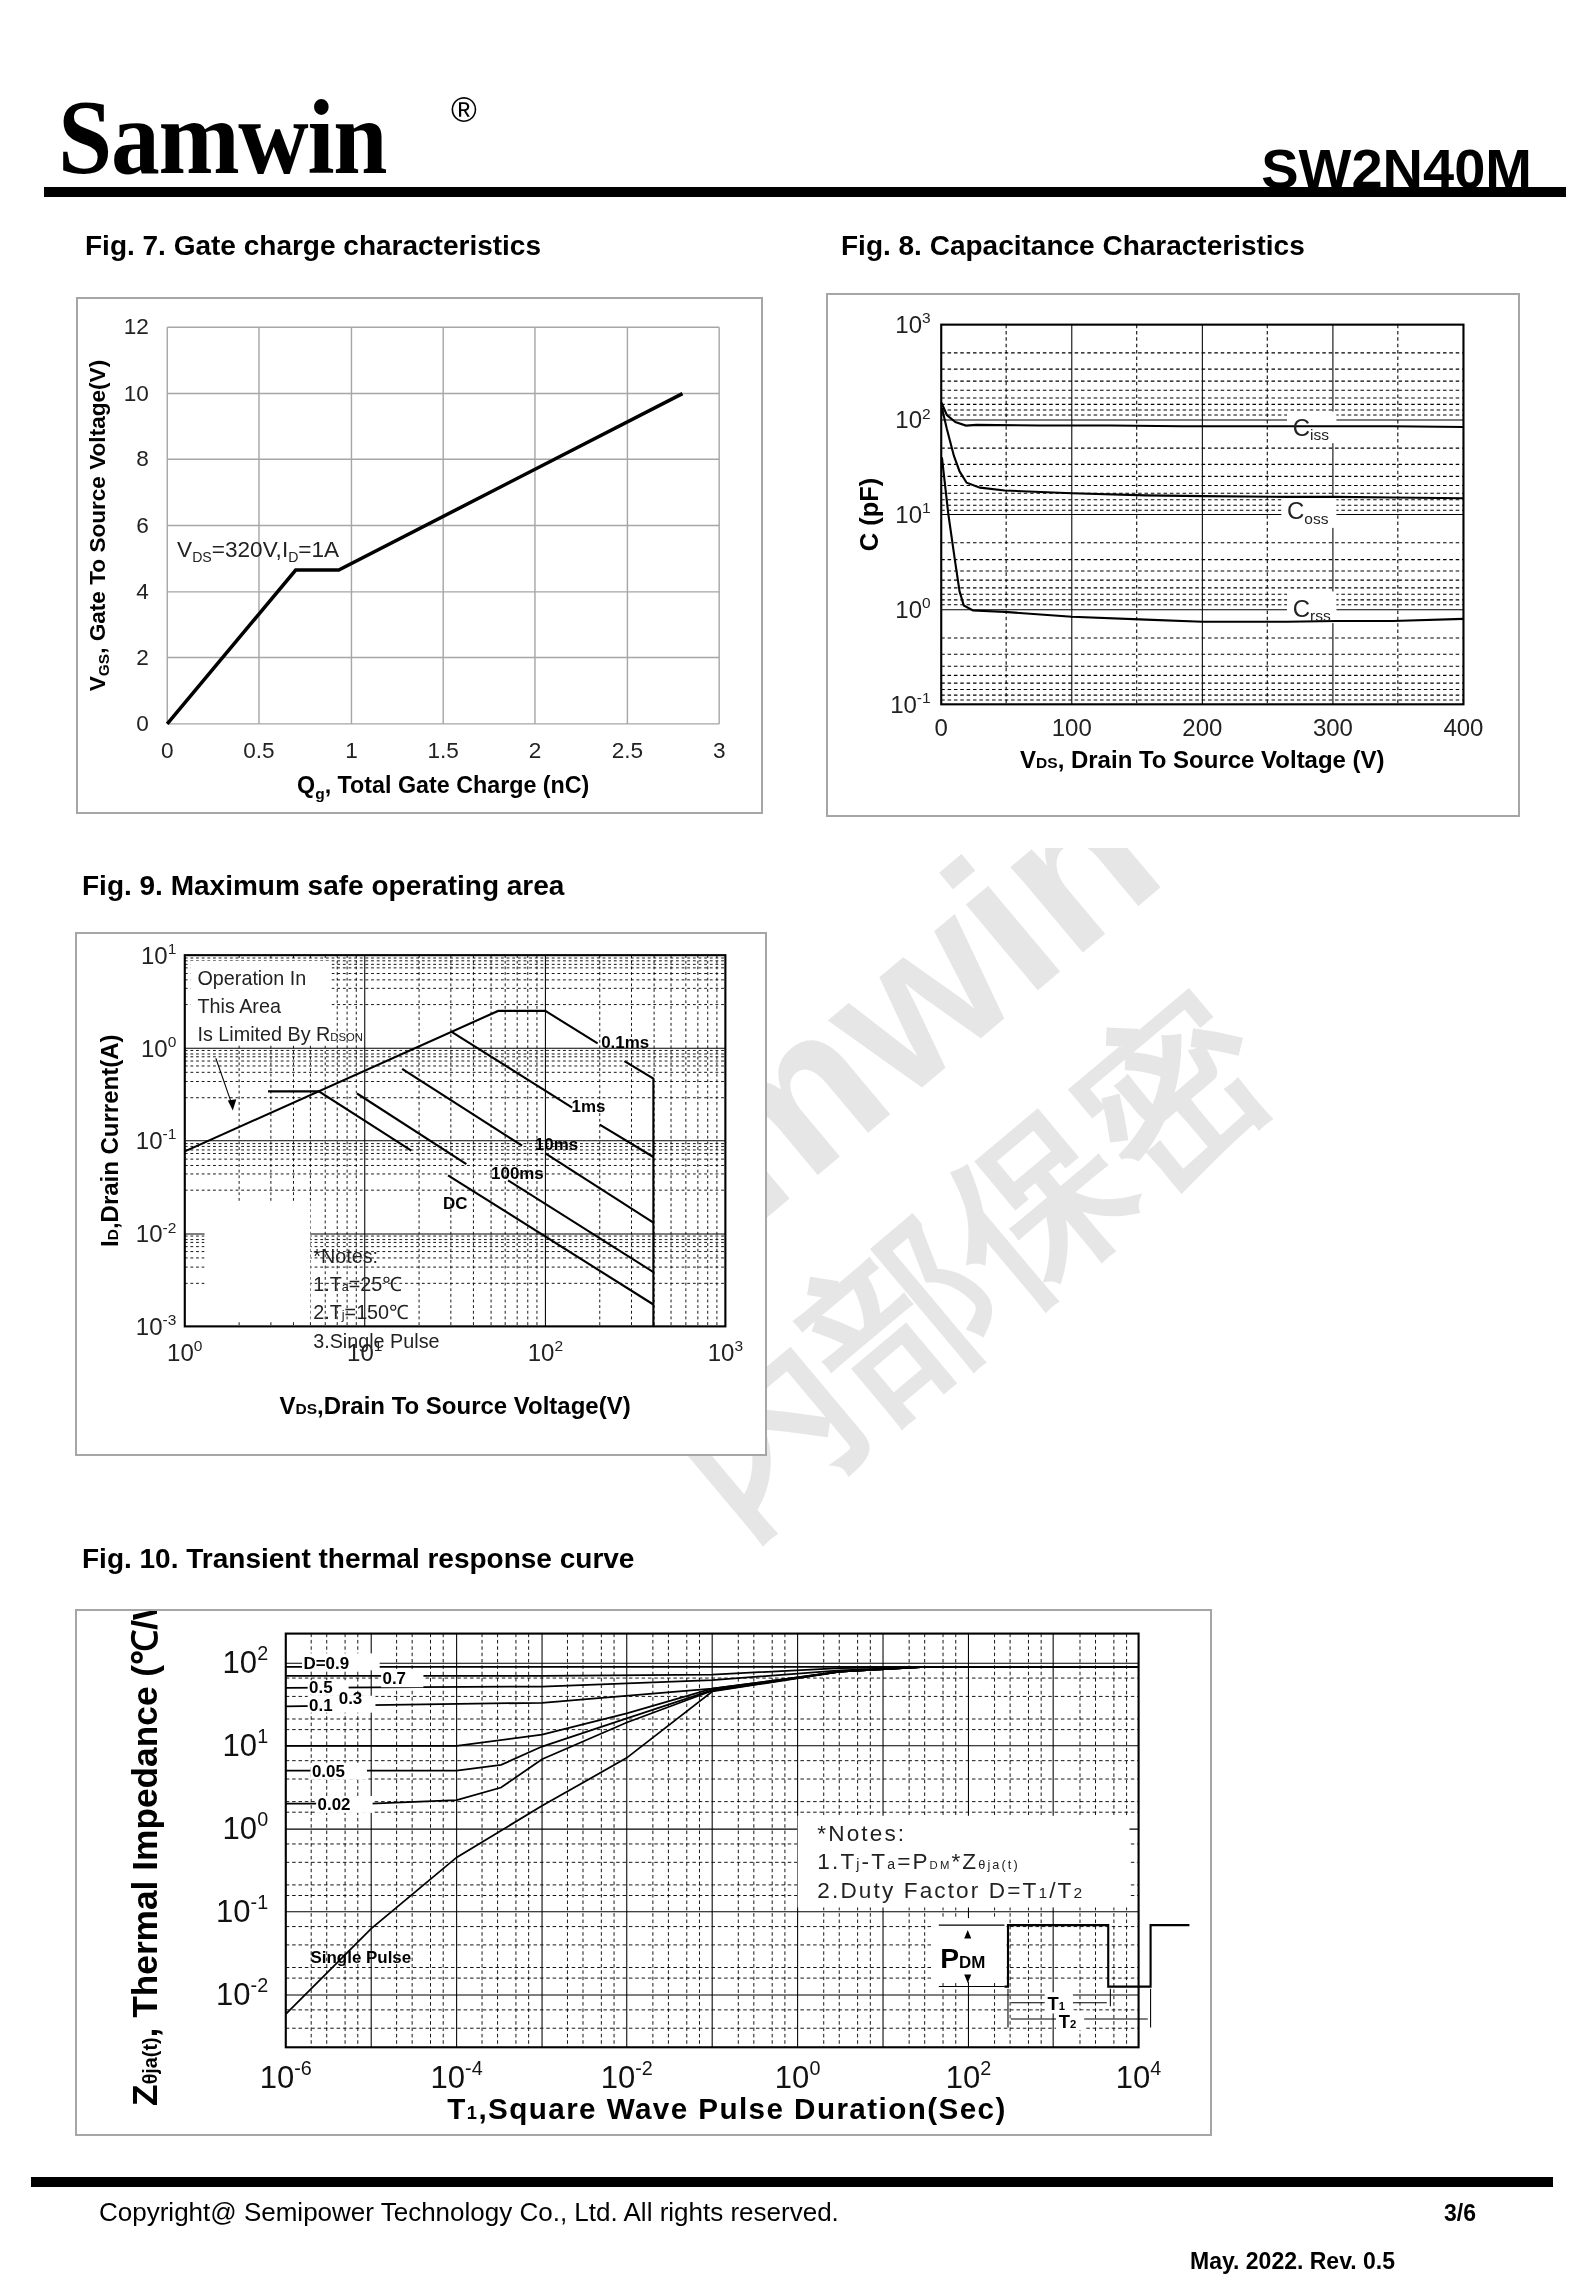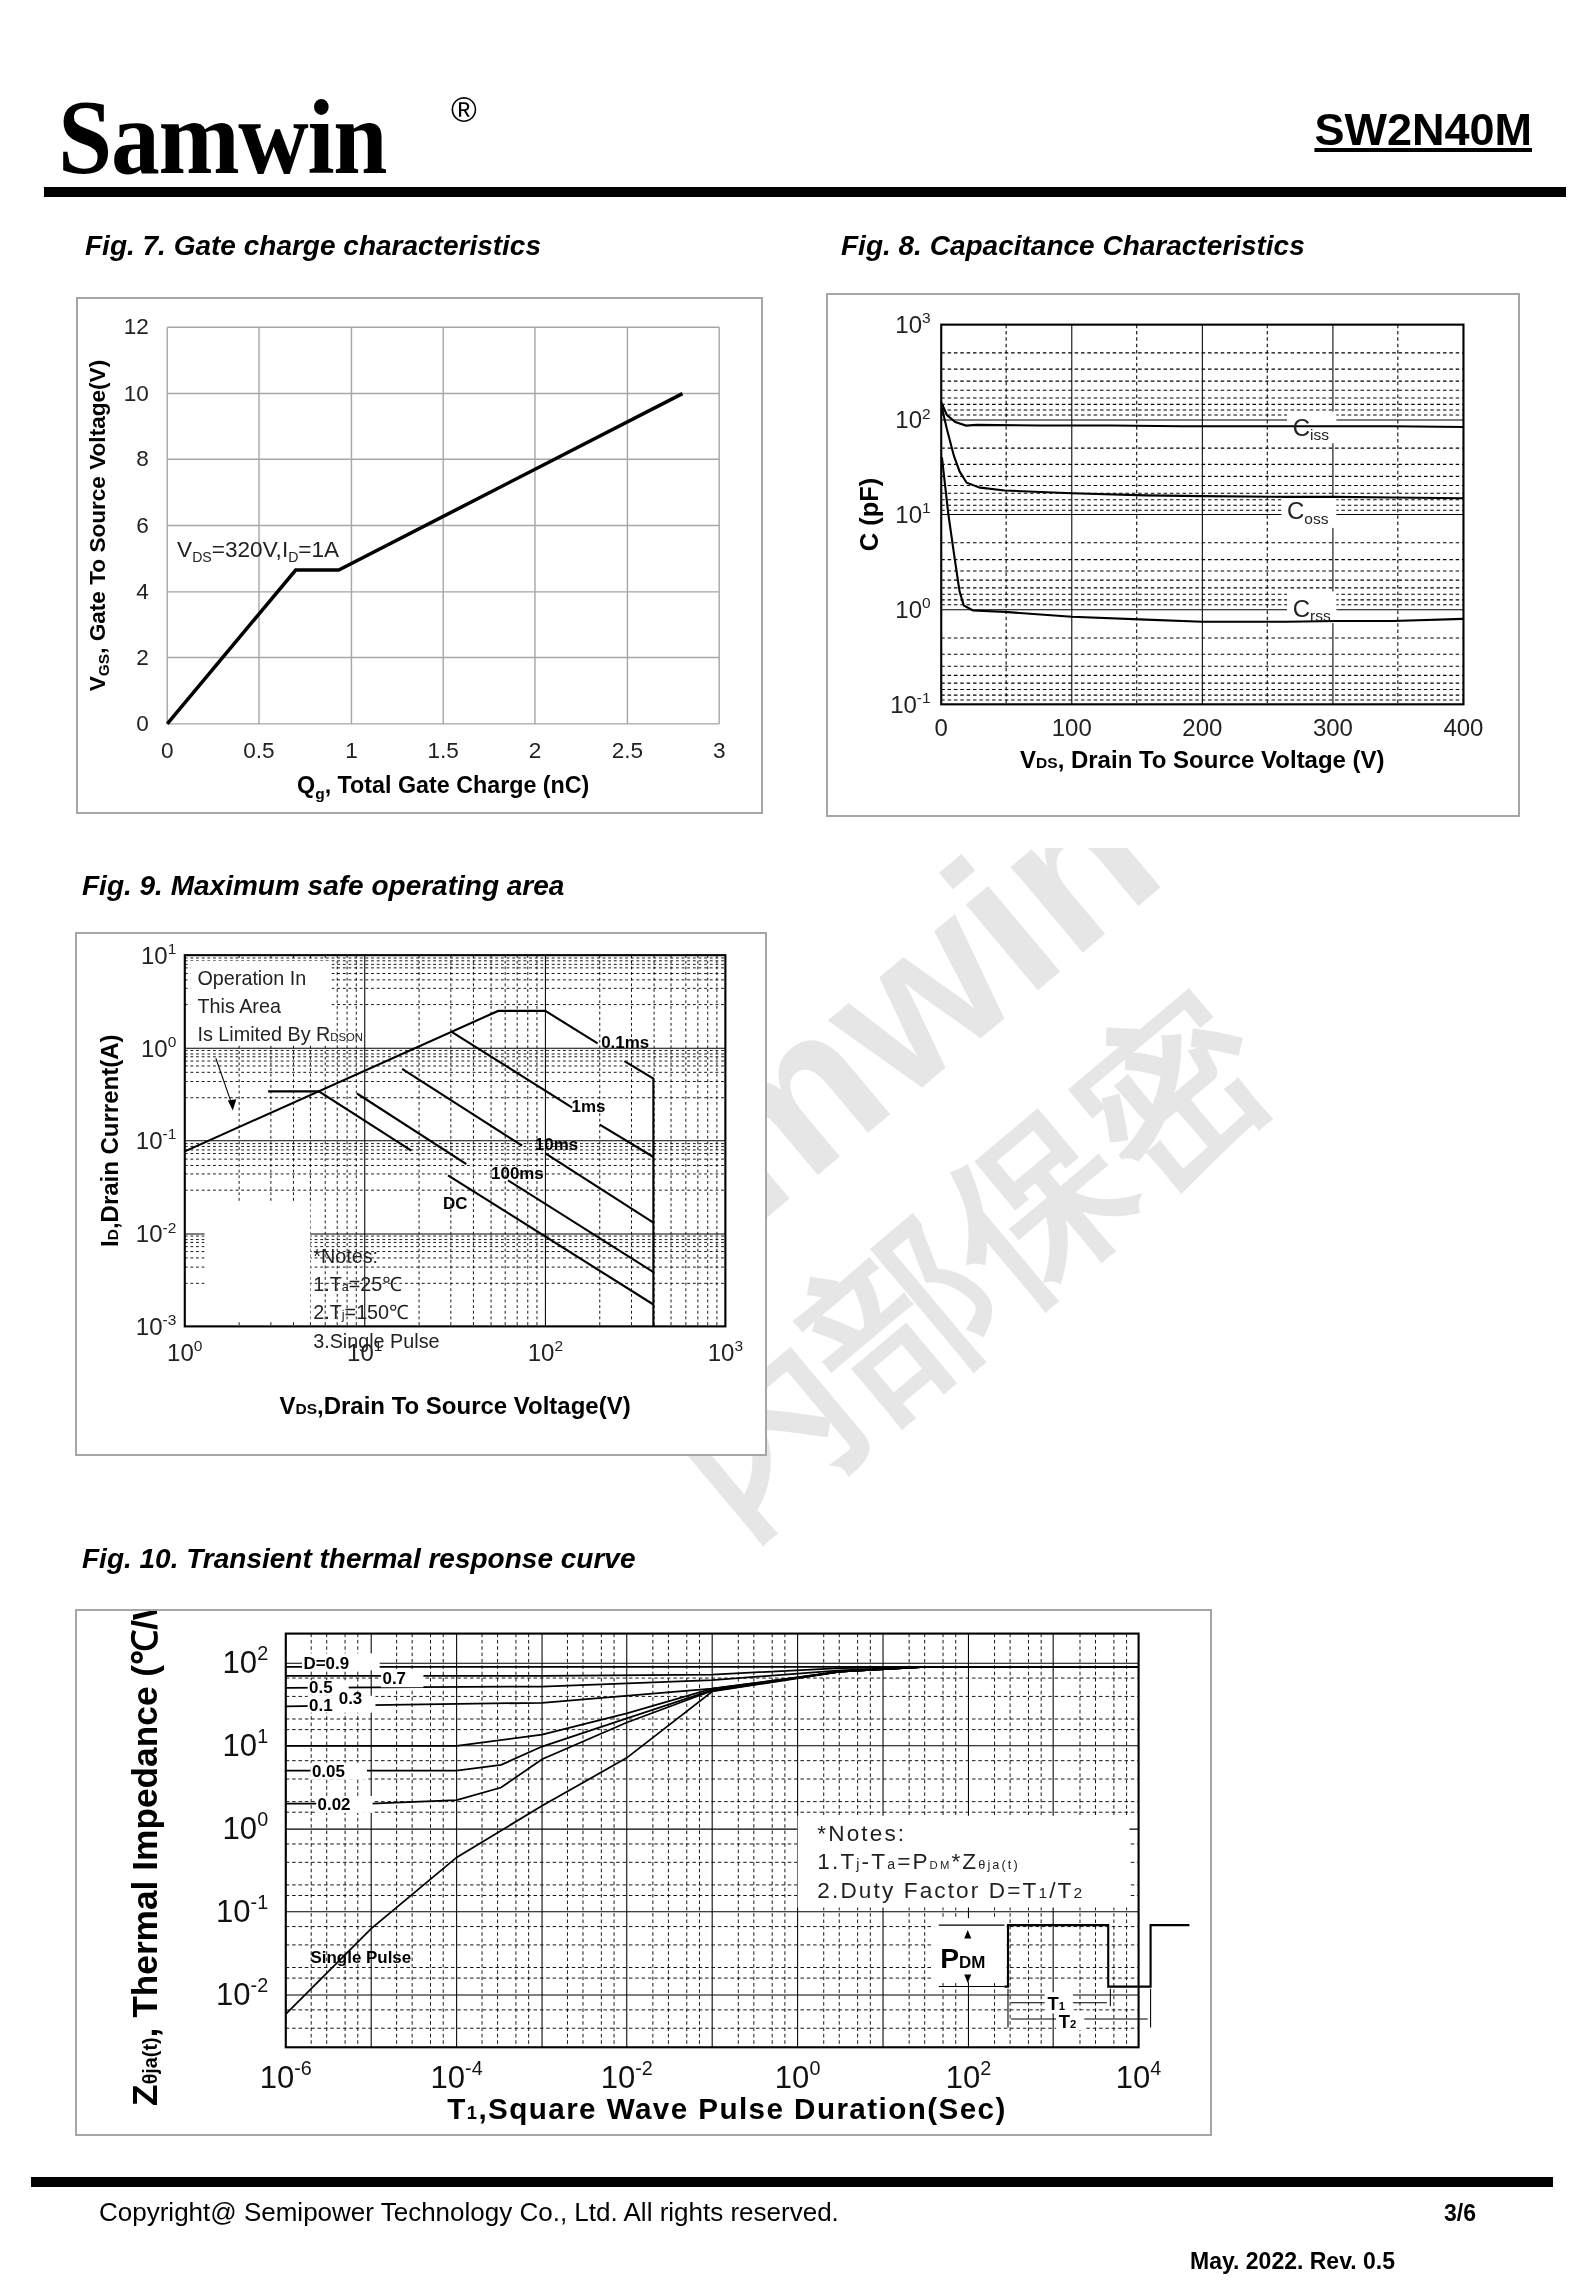--- a/index.html
+++ b/index.html
@@ -7,7 +7,7 @@
   .abs { position:absolute; }
   .logo { left:58px; top:85px; font-family:"Liberation Serif", serif; font-weight:bold; font-size:106px; letter-spacing:-1.4px; line-height:1; transform:scaleX(0.92); transform-origin:left top; }
   .logo-reg { left:451px; top:90px; font-family:"Liberation Sans", sans-serif; font-size:35px; }
-  .part-no { right:57px; top:104px; font-weight:bold; font-size:45px;text-decoration:underline; }
+  .part-no { right:57px; top:136px; font-weight:bold; font-size:56px;text-decoration:underline; }
   .rule-top { left:44px; top:187px; width:1522px; height:10px; background:#000; }
   .rule-bot { left:31px; top:2177px; width:1522px; height:10px; background:#000; }
   .fig-title { font-weight:bold; font-size:28px;font-style:italic; }

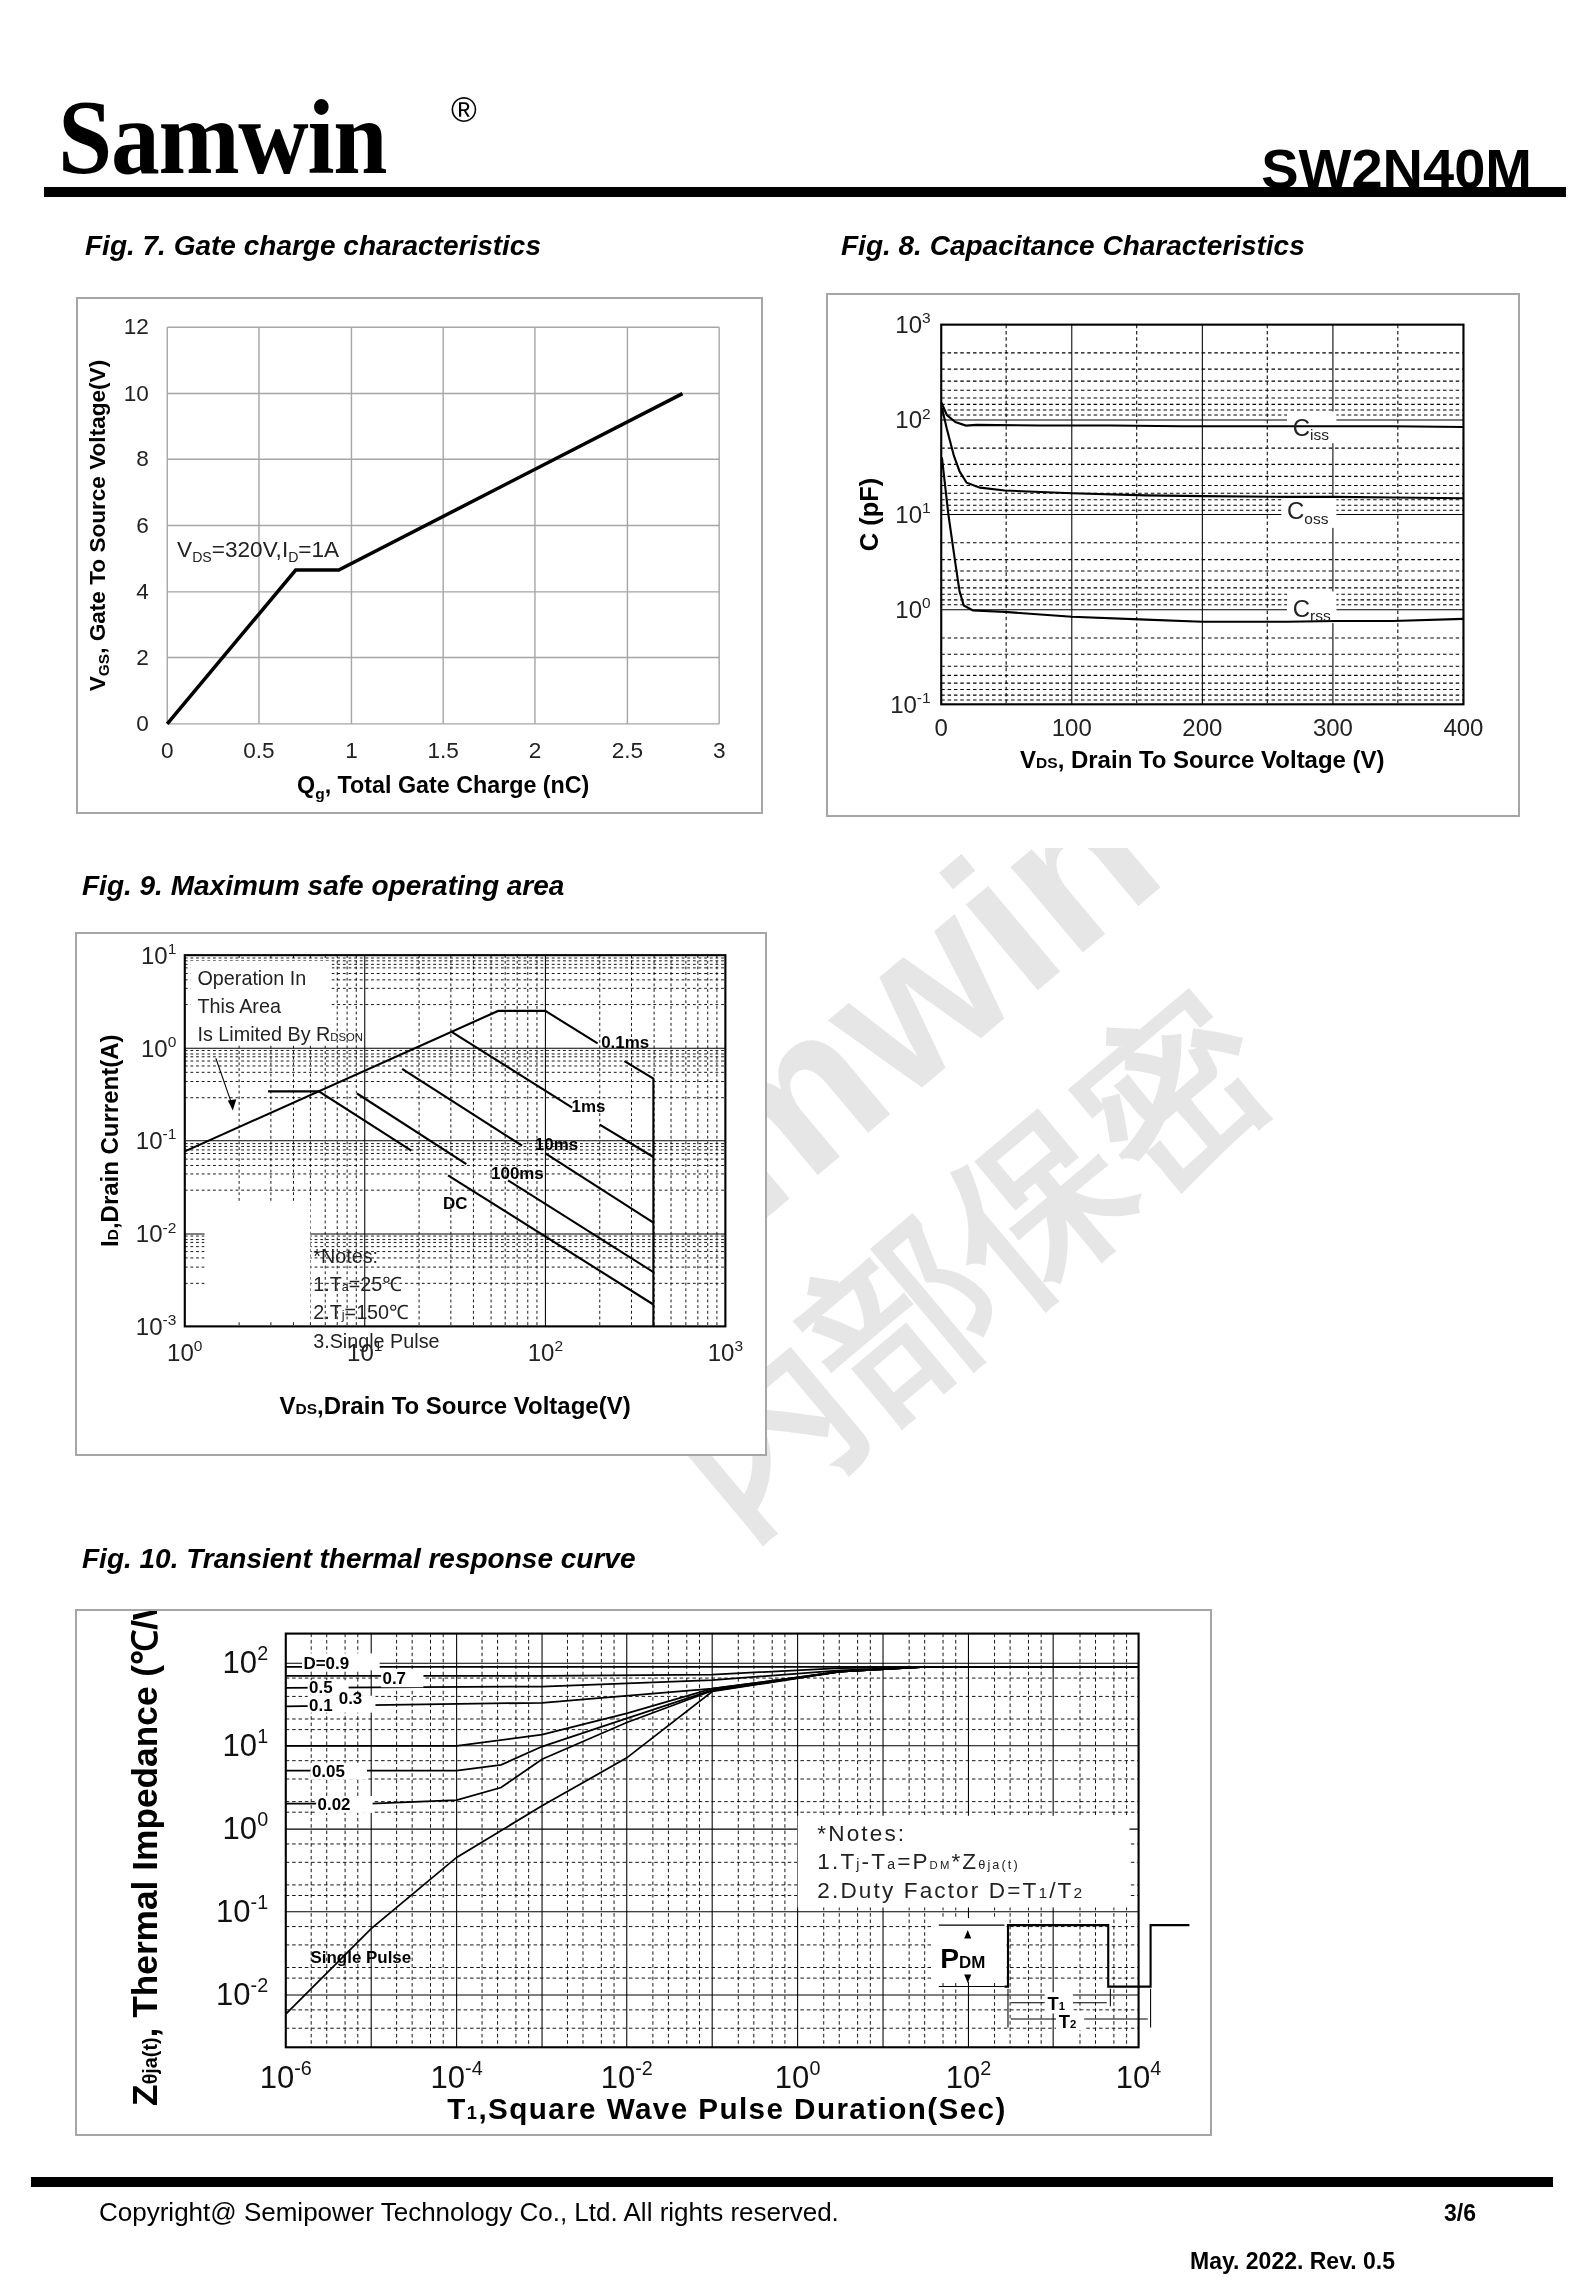--- a/index.html
+++ b/index.html
@@ -10,7 +10,7 @@
   .part-no { right:57px; top:136px; font-weight:bold; font-size:56px;text-decoration:underline; }
   .rule-top { left:44px; top:187px; width:1522px; height:10px; background:#000; }
   .rule-bot { left:31px; top:2177px; width:1522px; height:10px; background:#000; }
-  .fig-title { font-weight:bold; font-size:28px;font-style:italic; }
+  .fig-title { font-weight:bold; font-size:28px; }
   .panel { border:2.8px solid #a6a6a6; background:#fff; box-sizing:border-box; }
   .footer-left { left:99px; top:2197px; font-weight:normal; font-size:26px; }
   .footer-right { left:1190px; top:2200px; font-weight:bold; font-size:23px;margin-top:48px; }

